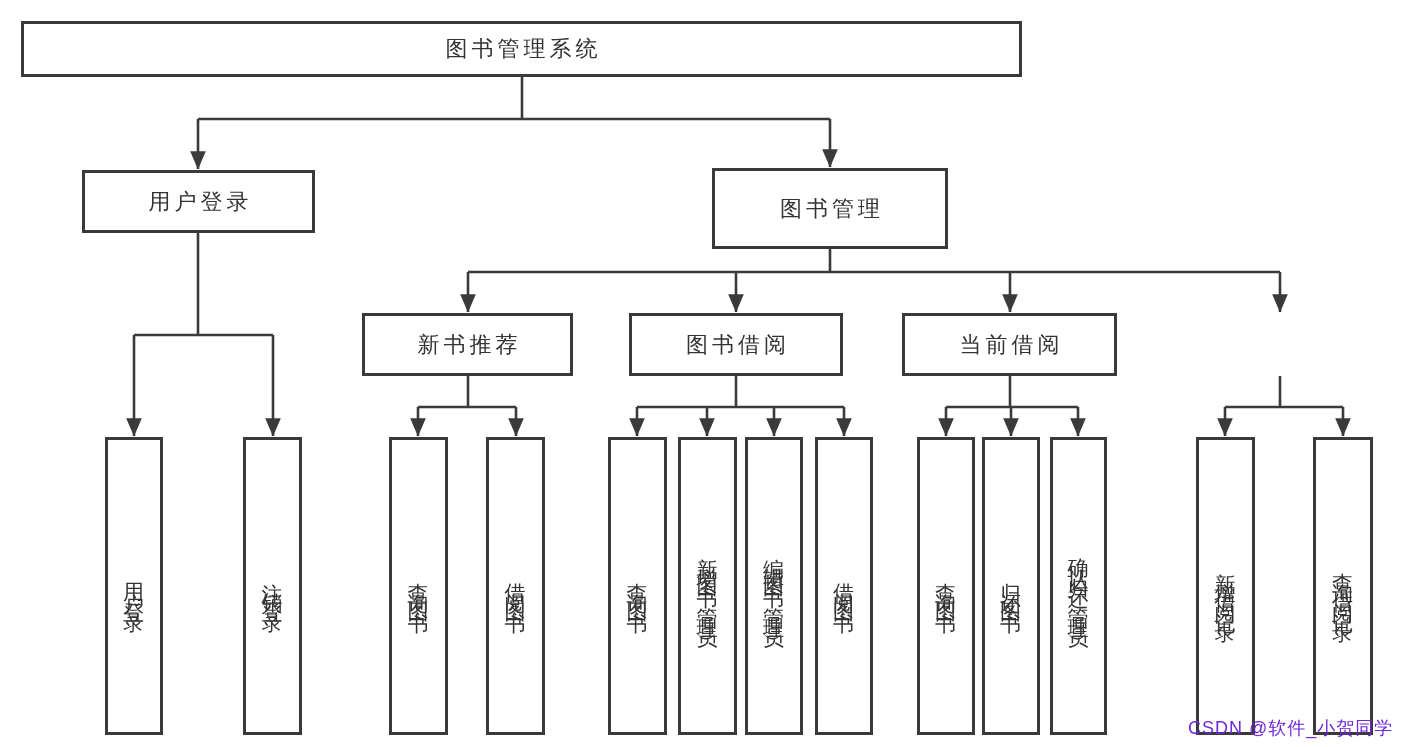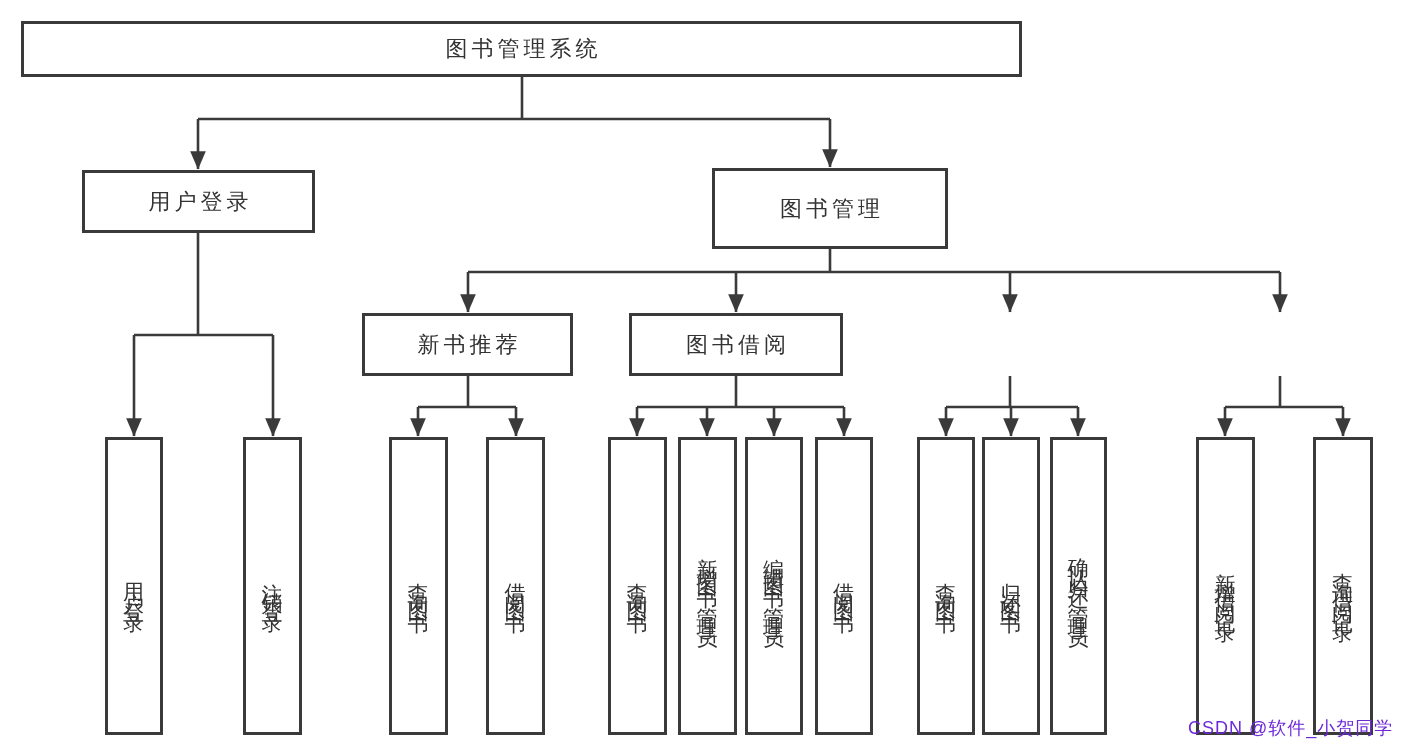--- a/index.html
+++ b/index.html
@@ -100,6 +100,9 @@
   <div class="box hbox" style="left:362px;top:313px;width:211px;height:63px;">
     <span>新书推荐</span>
   </div>
+  <div class="box hbox" style="left:902px;top:313px;width:215px;height:63px;">
+    <span>当前借阅</span>
+  </div>
 
   <div class="box vbox" style="left:105px;top:437px;width:58px;height:298px;">
     <span>用户登录</span>

